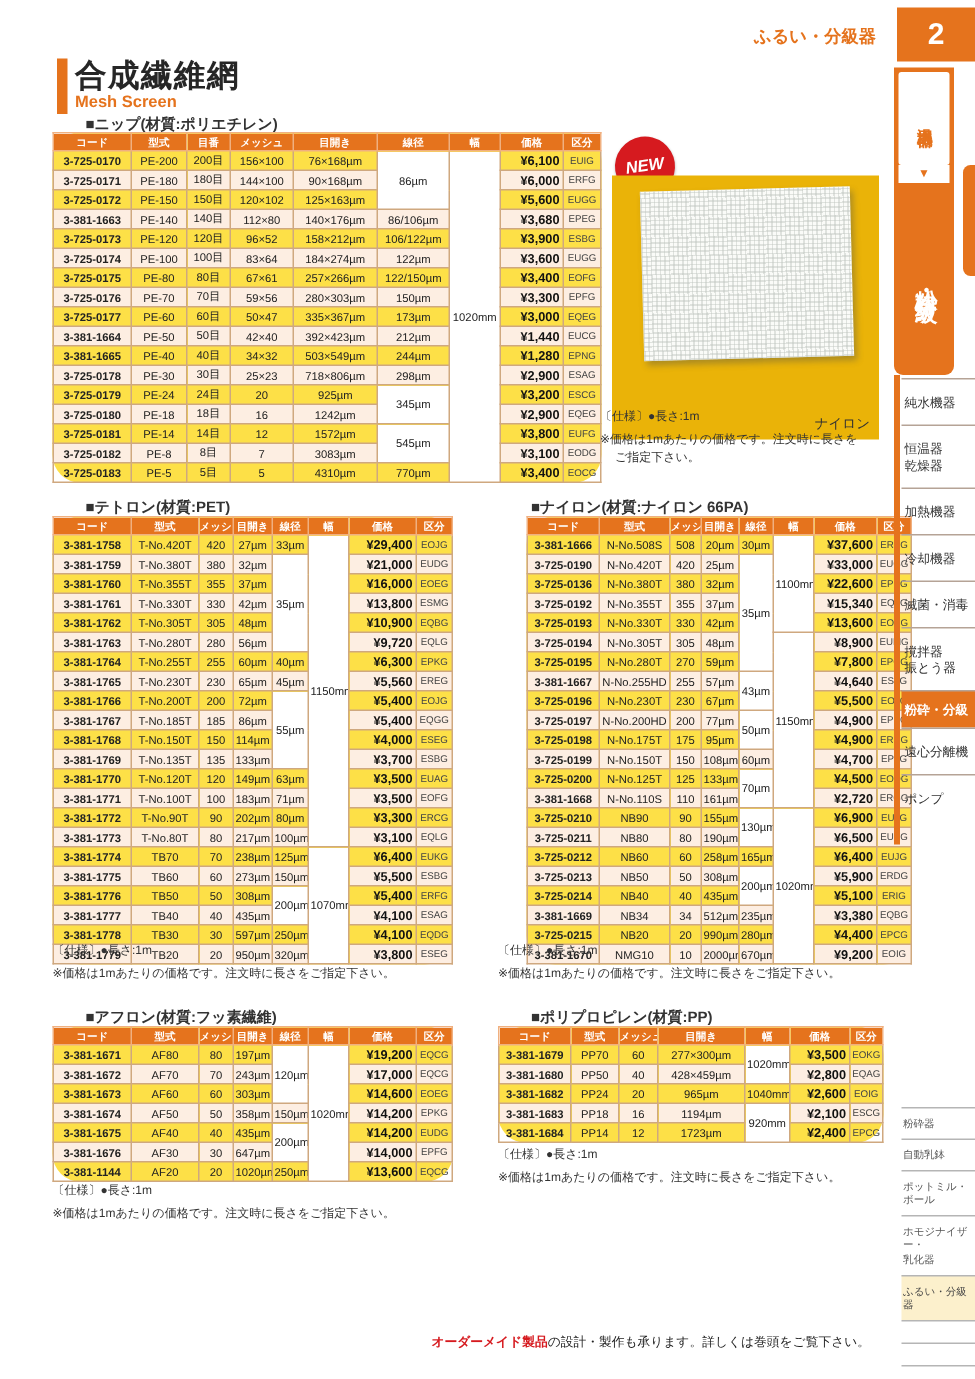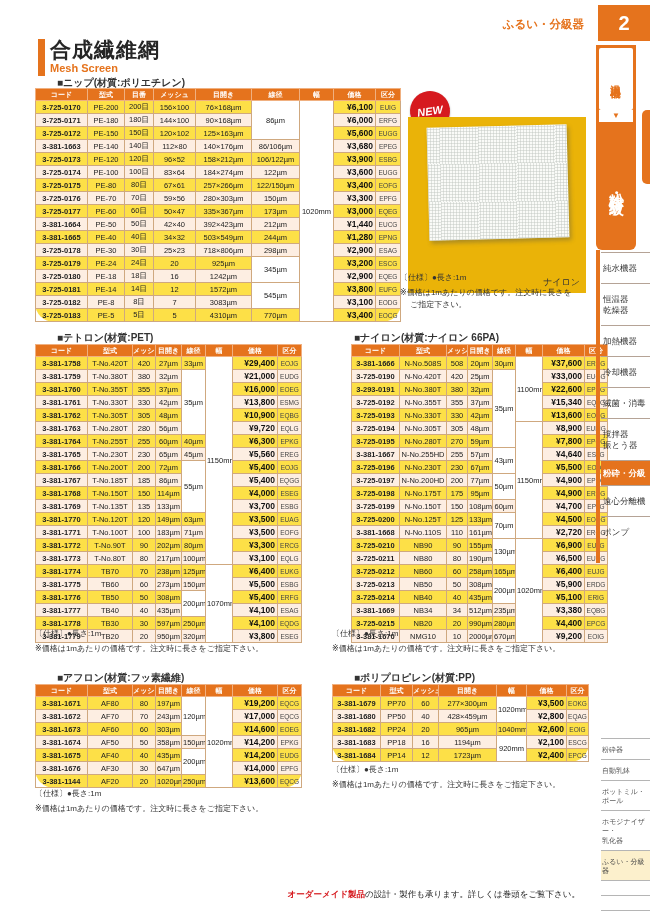--- a/index.html
+++ b/index.html
@@ -554,7 +554,7 @@
         <td class="c-kubun">EUGG</td>
       </tr>
       <tr>
-        <td class="c-code">3-293-0191</td>
+        <td class="c-code">3-725-0136</td>
         <td class="c-model">N-No.380T</td>
         <td class="c-num">380</td>
         <td class="c-num">32µm</td>

